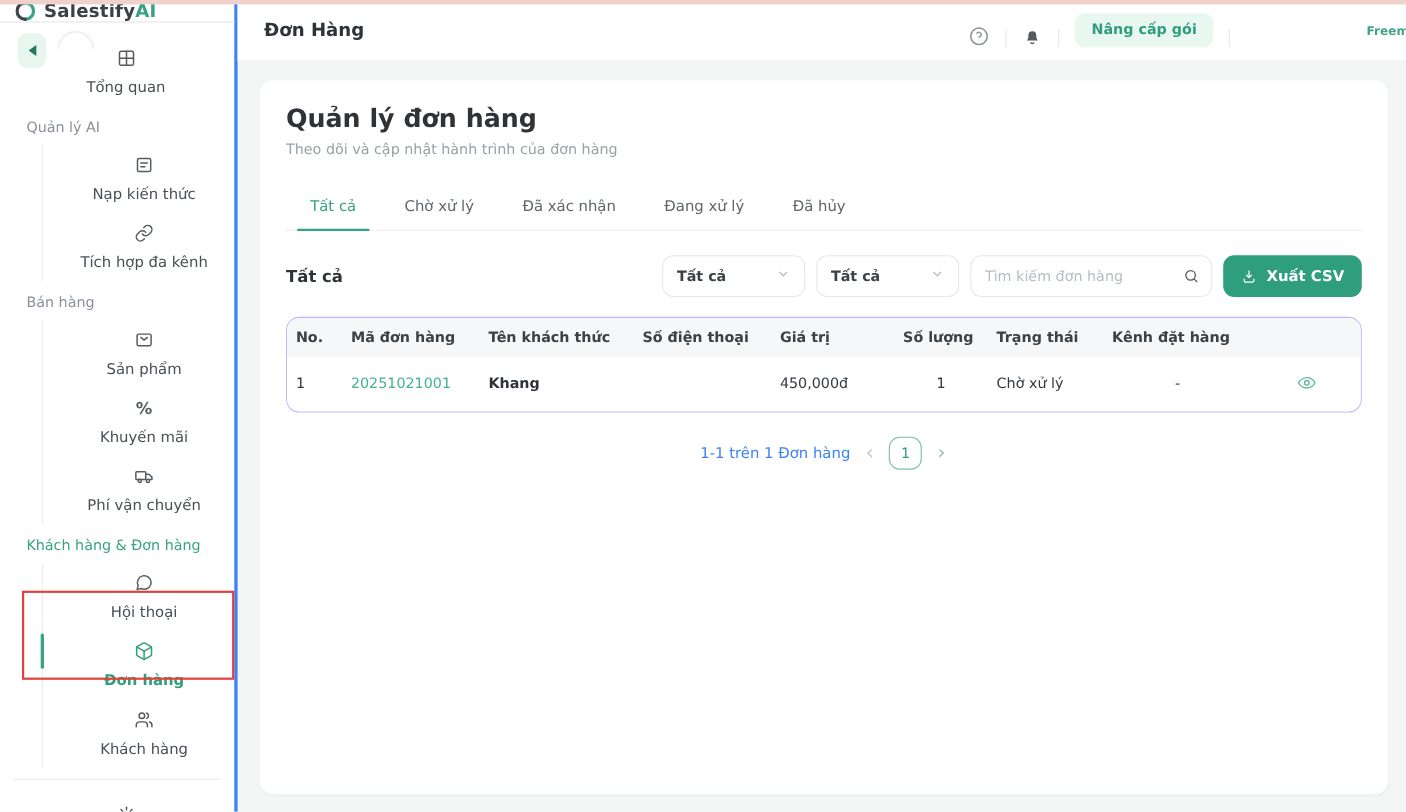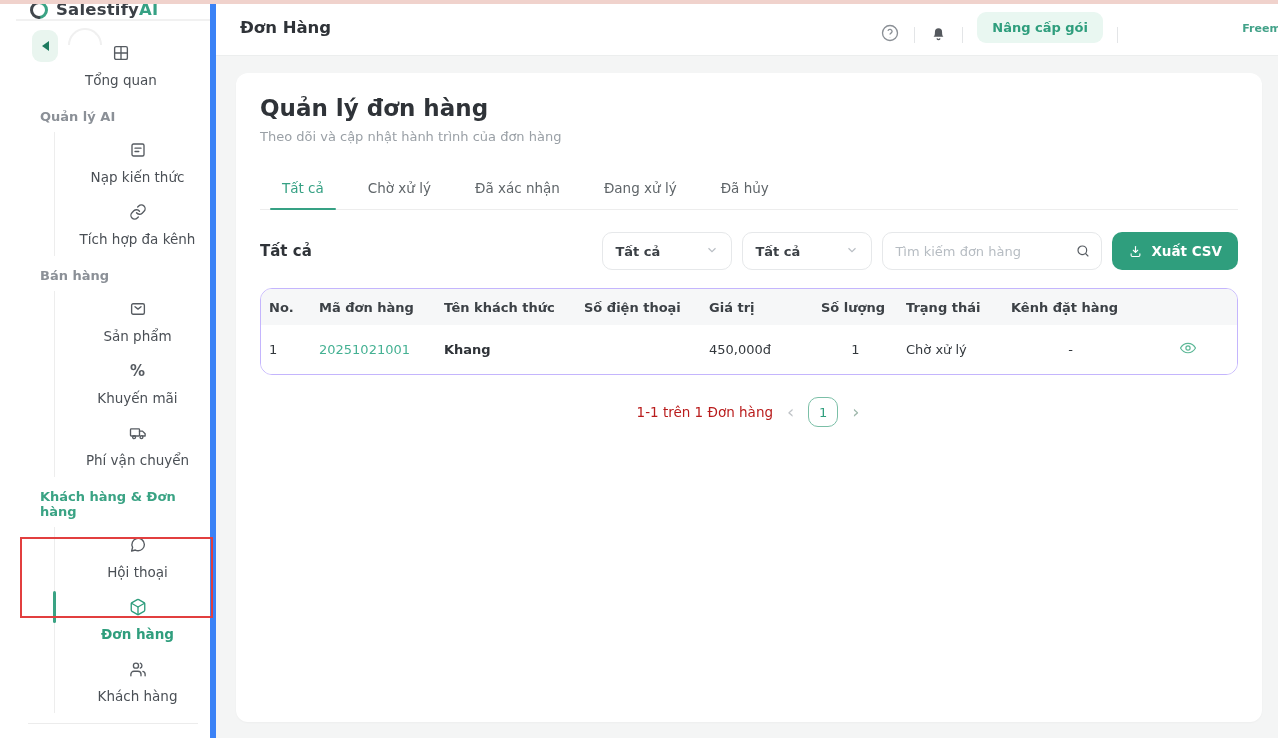--- a/index.html
+++ b/index.html
@@ -13,8 +13,8 @@
   .app { display:flex; width:1278px; height:738px; }
 
   
-  .sidebar { width:216px; min-width:216px; background:#fff; border-right:6px solid #3b82f6;
-    display:flex; flex-direction:column; position:relative;padding-left:16px; }
+  .sidebar { width:216px; min-width:216px; background:#fff; border-right:3px solid #3b82f6;
+    display:flex; flex-direction:column; position:relative; }
   .logo-row { height:56px; display:flex; align-items:center; padding-left:14px;
     border-bottom:1px solid #f1f1f1; gap:8px; }
   .logo-mark { width:26px; height:26px; }

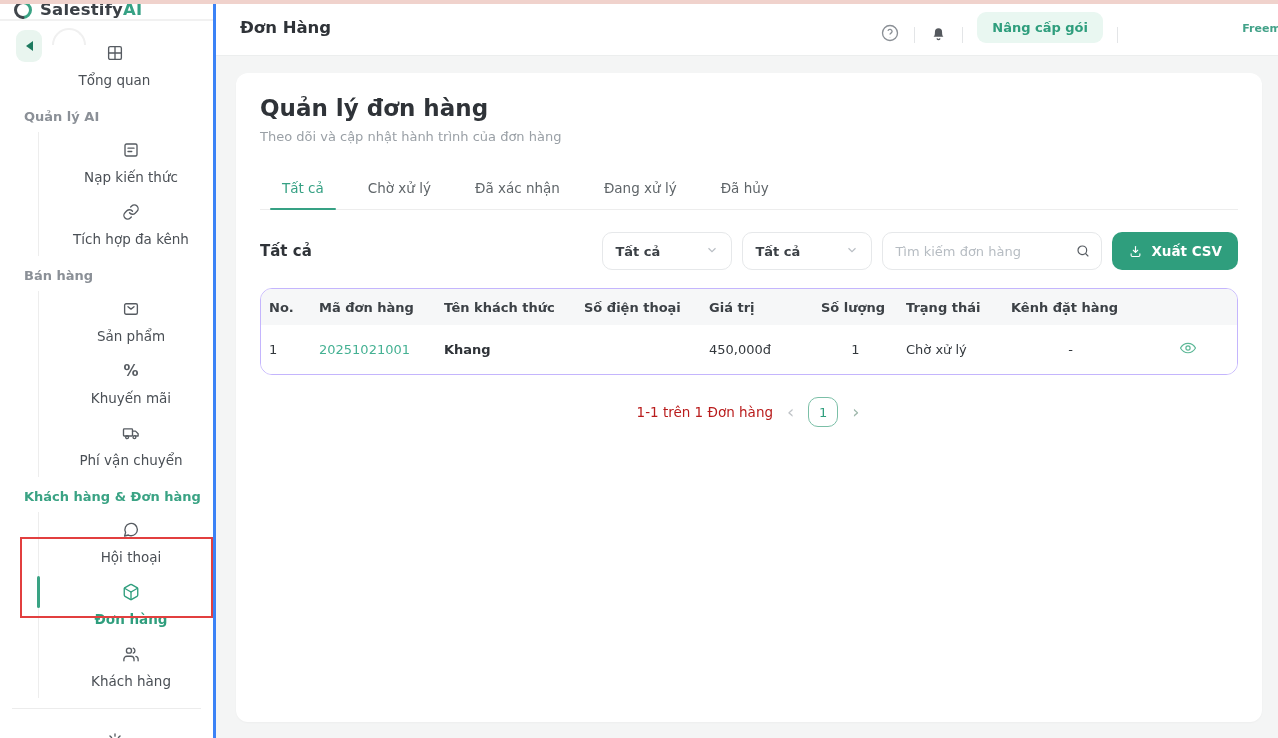--- a/index.html
+++ b/index.html
@@ -31,7 +31,7 @@
   .nav { padding:14px 0 0 0; flex:1; }
   .nav-item { display:flex; align-items:center; gap:10px; padding:9px 10px 9px 26px;
     color:#4a4f55; font-size:13.5px; cursor:pointer;flex-direction:column; }
-  .nav-section-label { padding:12px 10px 8px 24px; color:#8b9097; font-size:13px;font-weight:bold; }
+  .nav-section-label { padding:12px 10px 8px 24px; color:#8b9097; font-size:13px; }
   .nav-section-label.accent { color:#3aa384; }
   .nav-group { margin-left:38px; border-left:1px solid #ededed; }
   .nav-group .nav-item { padding-left:20px; position:relative; }

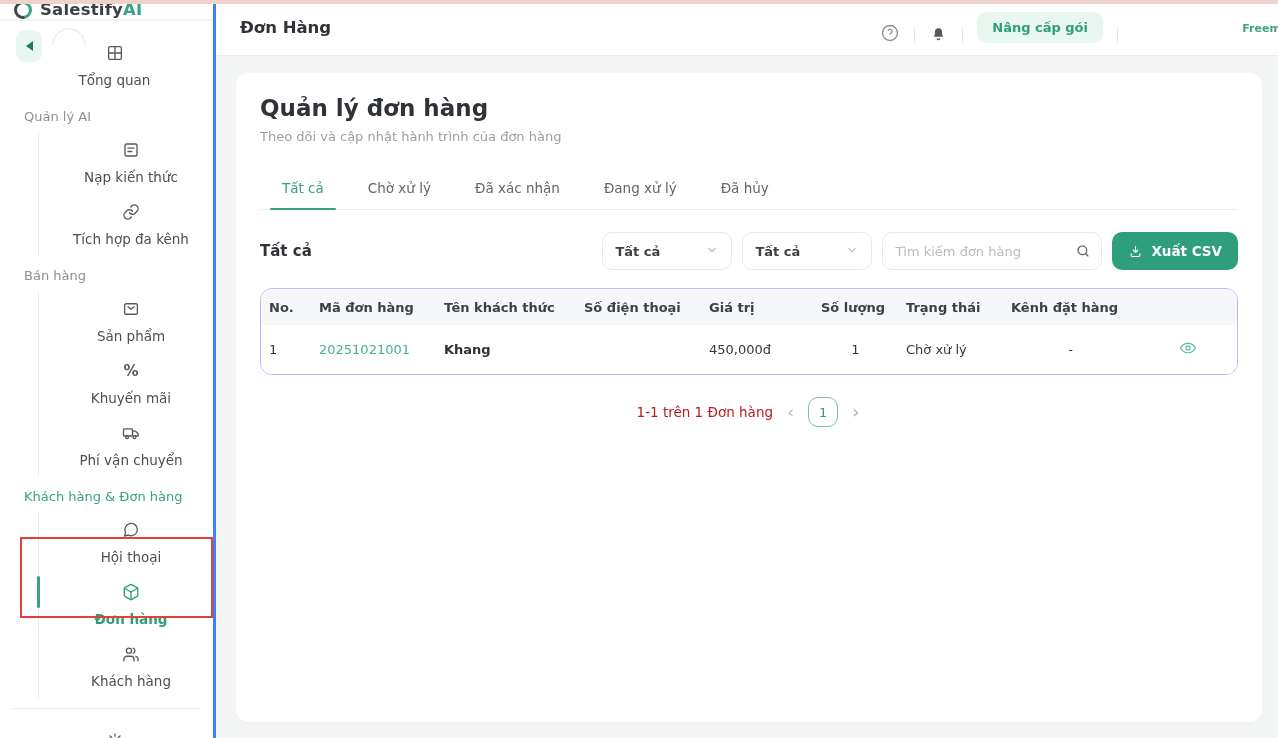--- a/index.html
+++ b/index.html
@@ -114,7 +114,7 @@
   .eye-btn svg { width:18px; height:18px; stroke:#5cb897; fill:none; stroke-width:1.6; }
 
   .pagination { margin-top:22px; display:flex; align-items:center; justify-content:center; gap:12px; }
-  .pg-summary { font-size:13.5px; color:#b91c1c; }
+  .pg-summary { font-size:13.5px; color:#3b82f6; }
   .pg-arrow { background:none; border:none; font-size:18px; cursor:pointer; line-height:1;
     font-family:inherit; padding:0 2px; }
   .pg-prev { color:#c0c4c8; }

